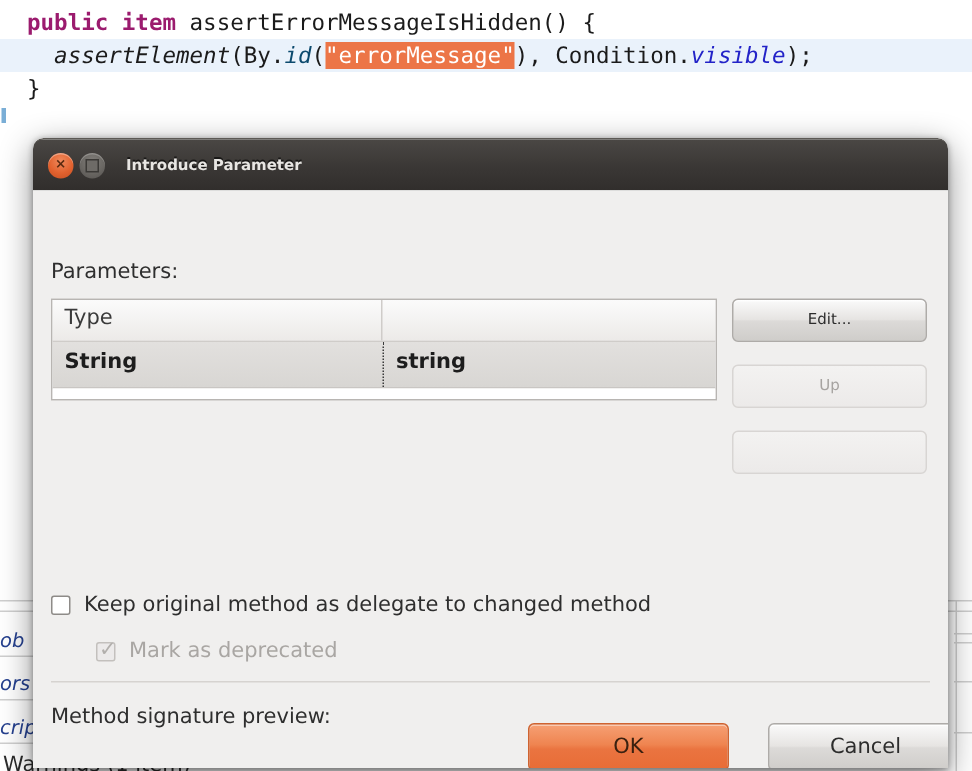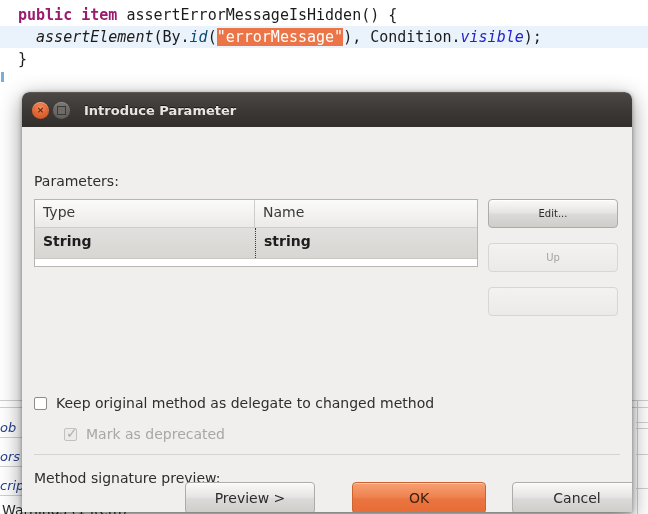--- a/index.html
+++ b/index.html
@@ -146,7 +146,7 @@
     margin-left: 10px;
     color: #e8e6e3;
     font-family: "DejaVu Sans", sans-serif;
-    font-size: 13px;
+    font-size: 10px;
     font-weight: bold;
     text-shadow: 0 -1px 0 rgba(0,0,0,0.6);
   }

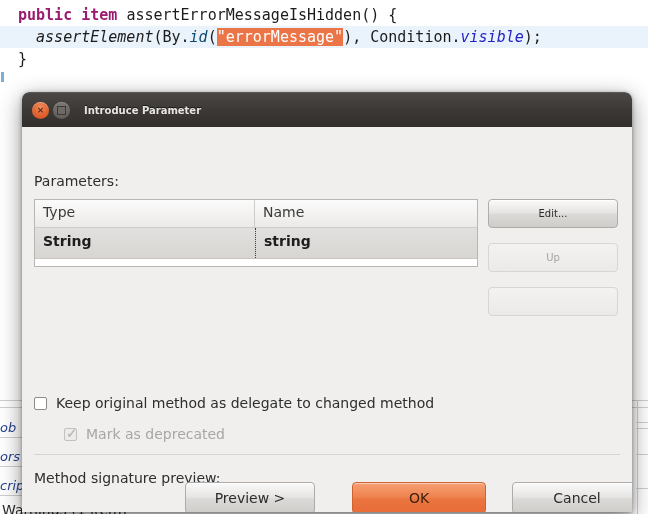--- a/index.html
+++ b/index.html
@@ -373,7 +373,6 @@
       <div class="tbl">
         <div class="tbl-head">
           <div class="th c1">Type</div>
-          <div class="th c2">Name</div>
         </div>
         <div class="tbl-row">
           <div class="td c1">String</div>

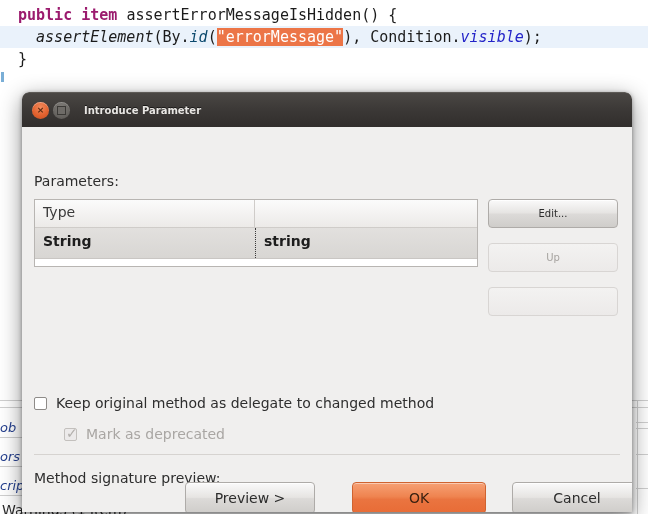--- a/index.html
+++ b/index.html
@@ -404,7 +404,6 @@
       <div class="hr" style="top:355px; width:0;"></div>
 
       <div class="btnbar">
-        <div class="dlgbtn preview btn-enabled">Preview &gt;</div>
         <div class="dlgbtn ok">OK</div>
         <div class="dlgbtn cancel btn-enabled">Cancel</div>
       </div>

